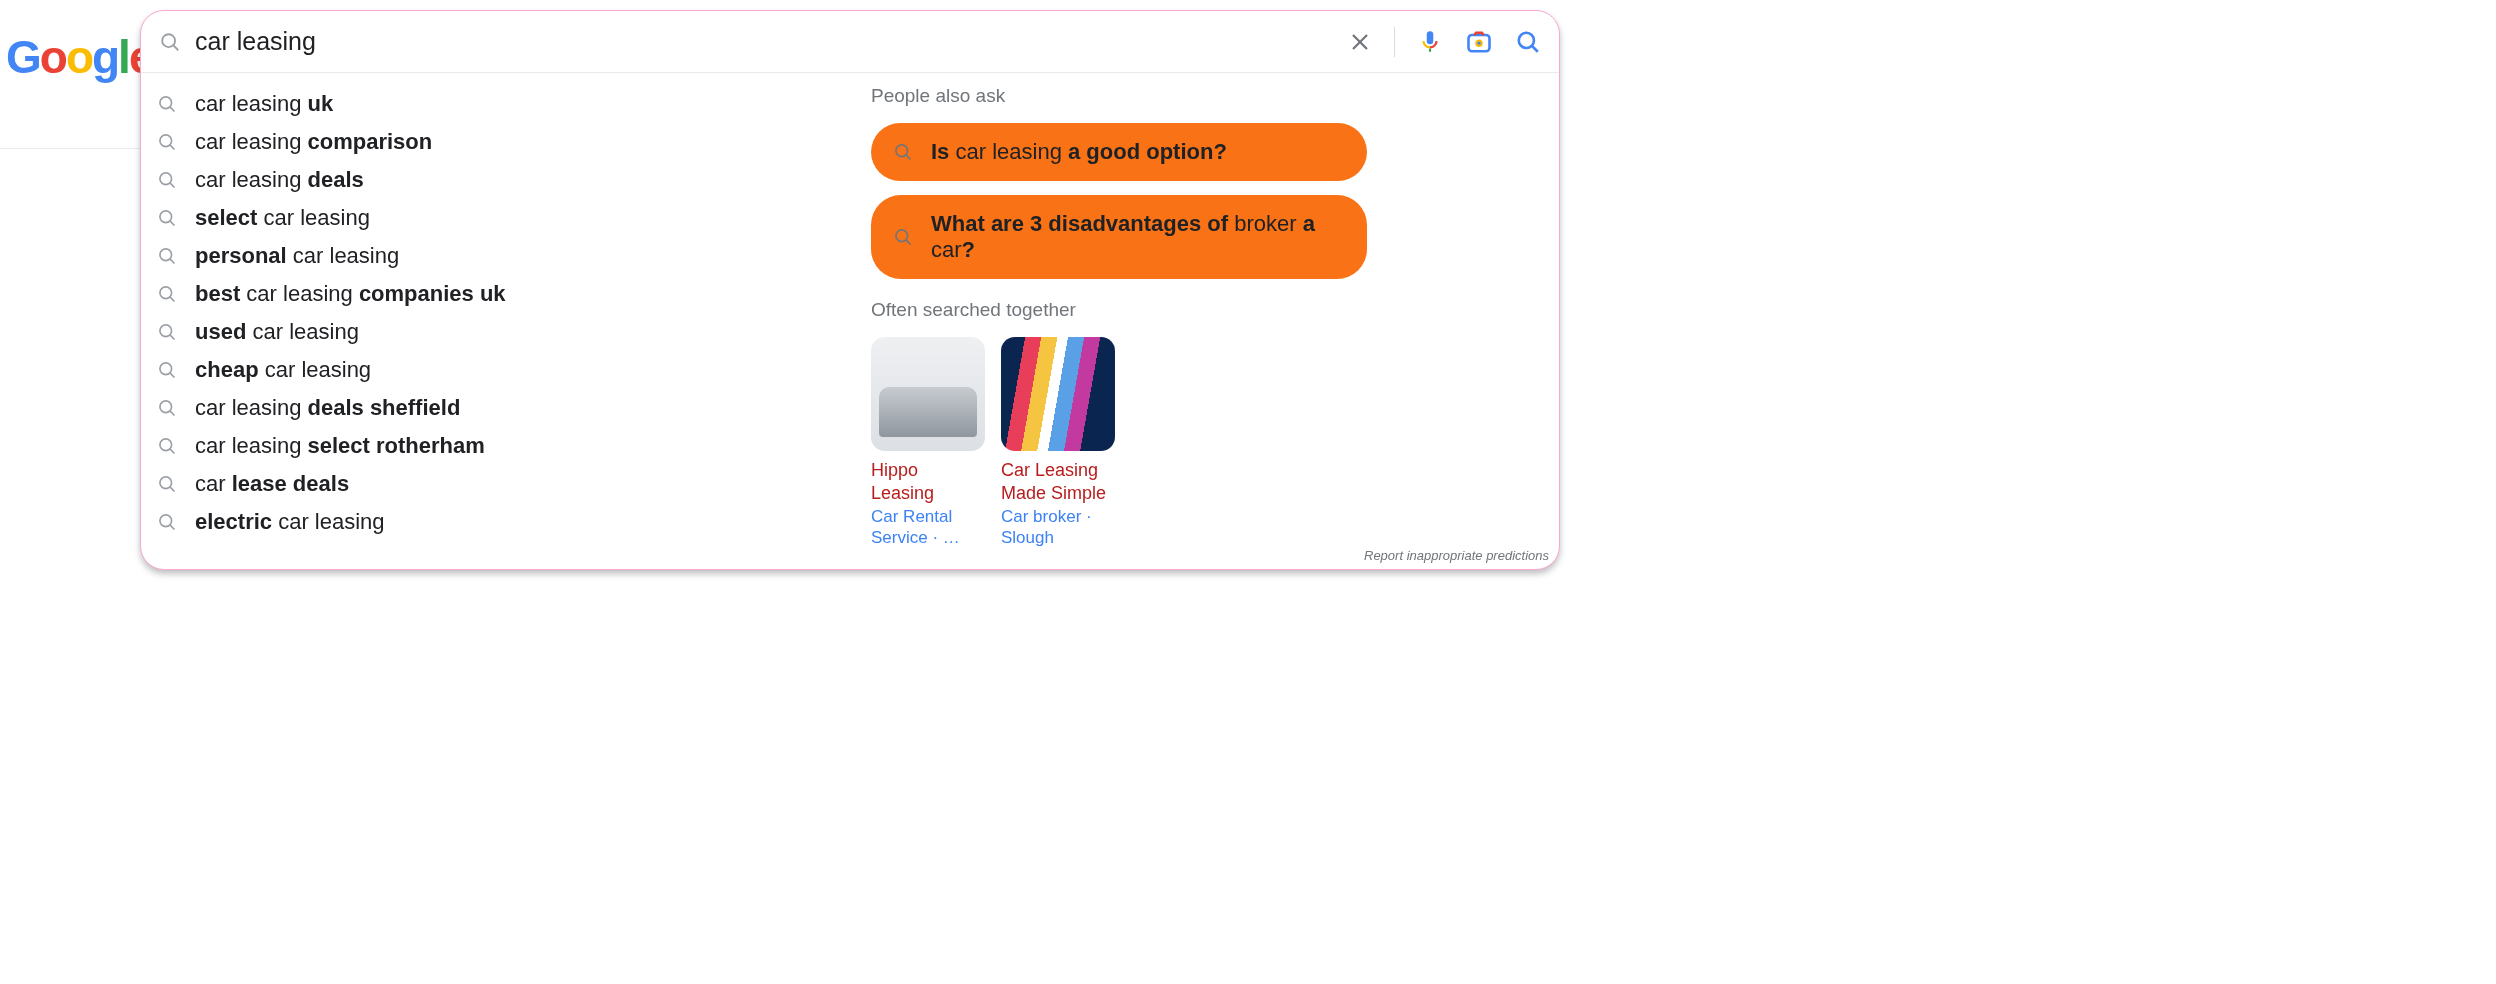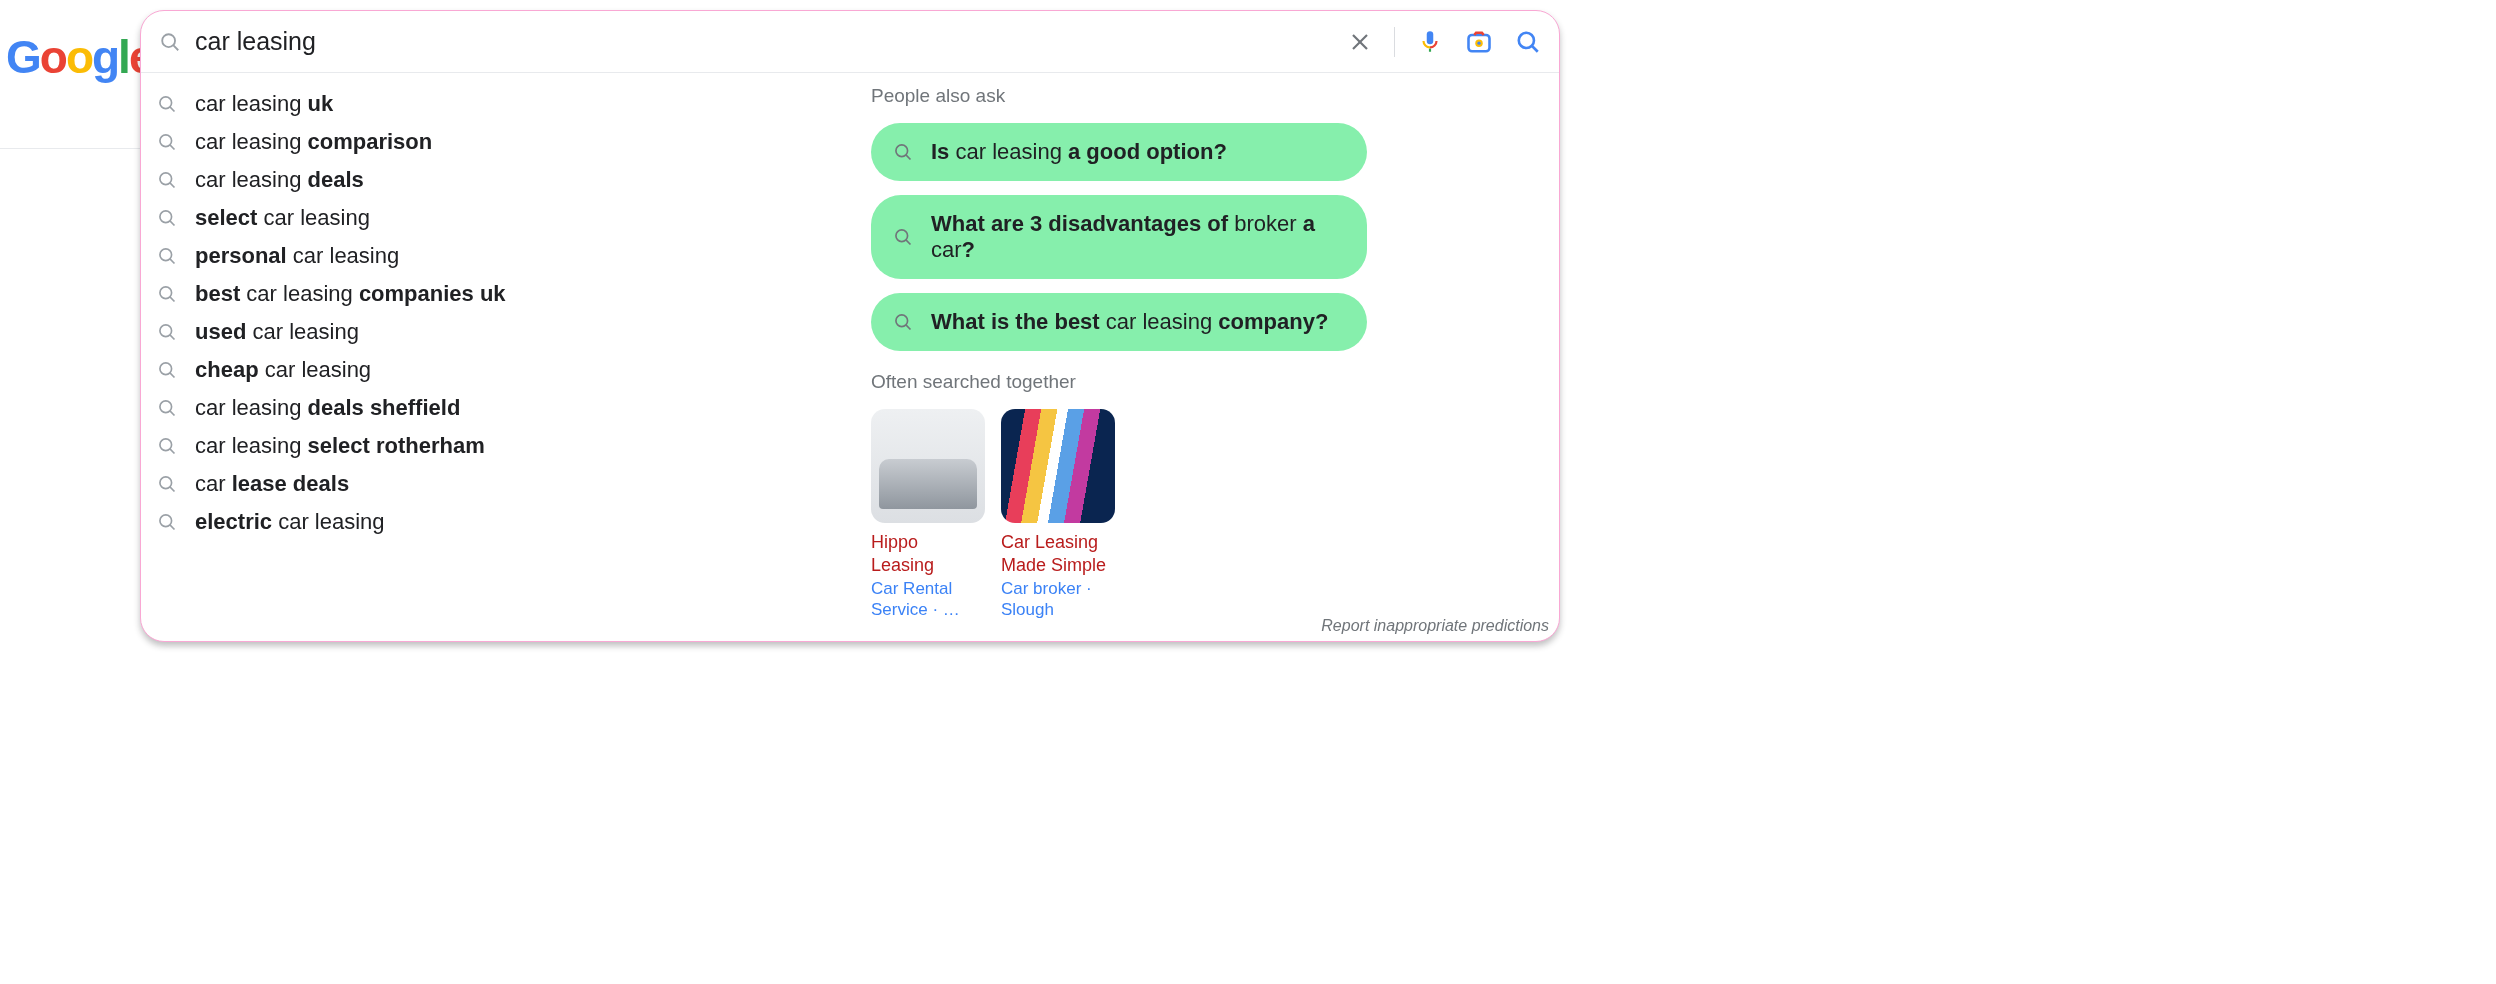--- a/index.html
+++ b/index.html
@@ -105,7 +105,7 @@
     margin-bottom: 16px;
   }
   .paa-pill {
-    background: #86efac;
+    background: #f97316;
     border-radius: 30px;
     padding: 16px 22px;
     display: flex;

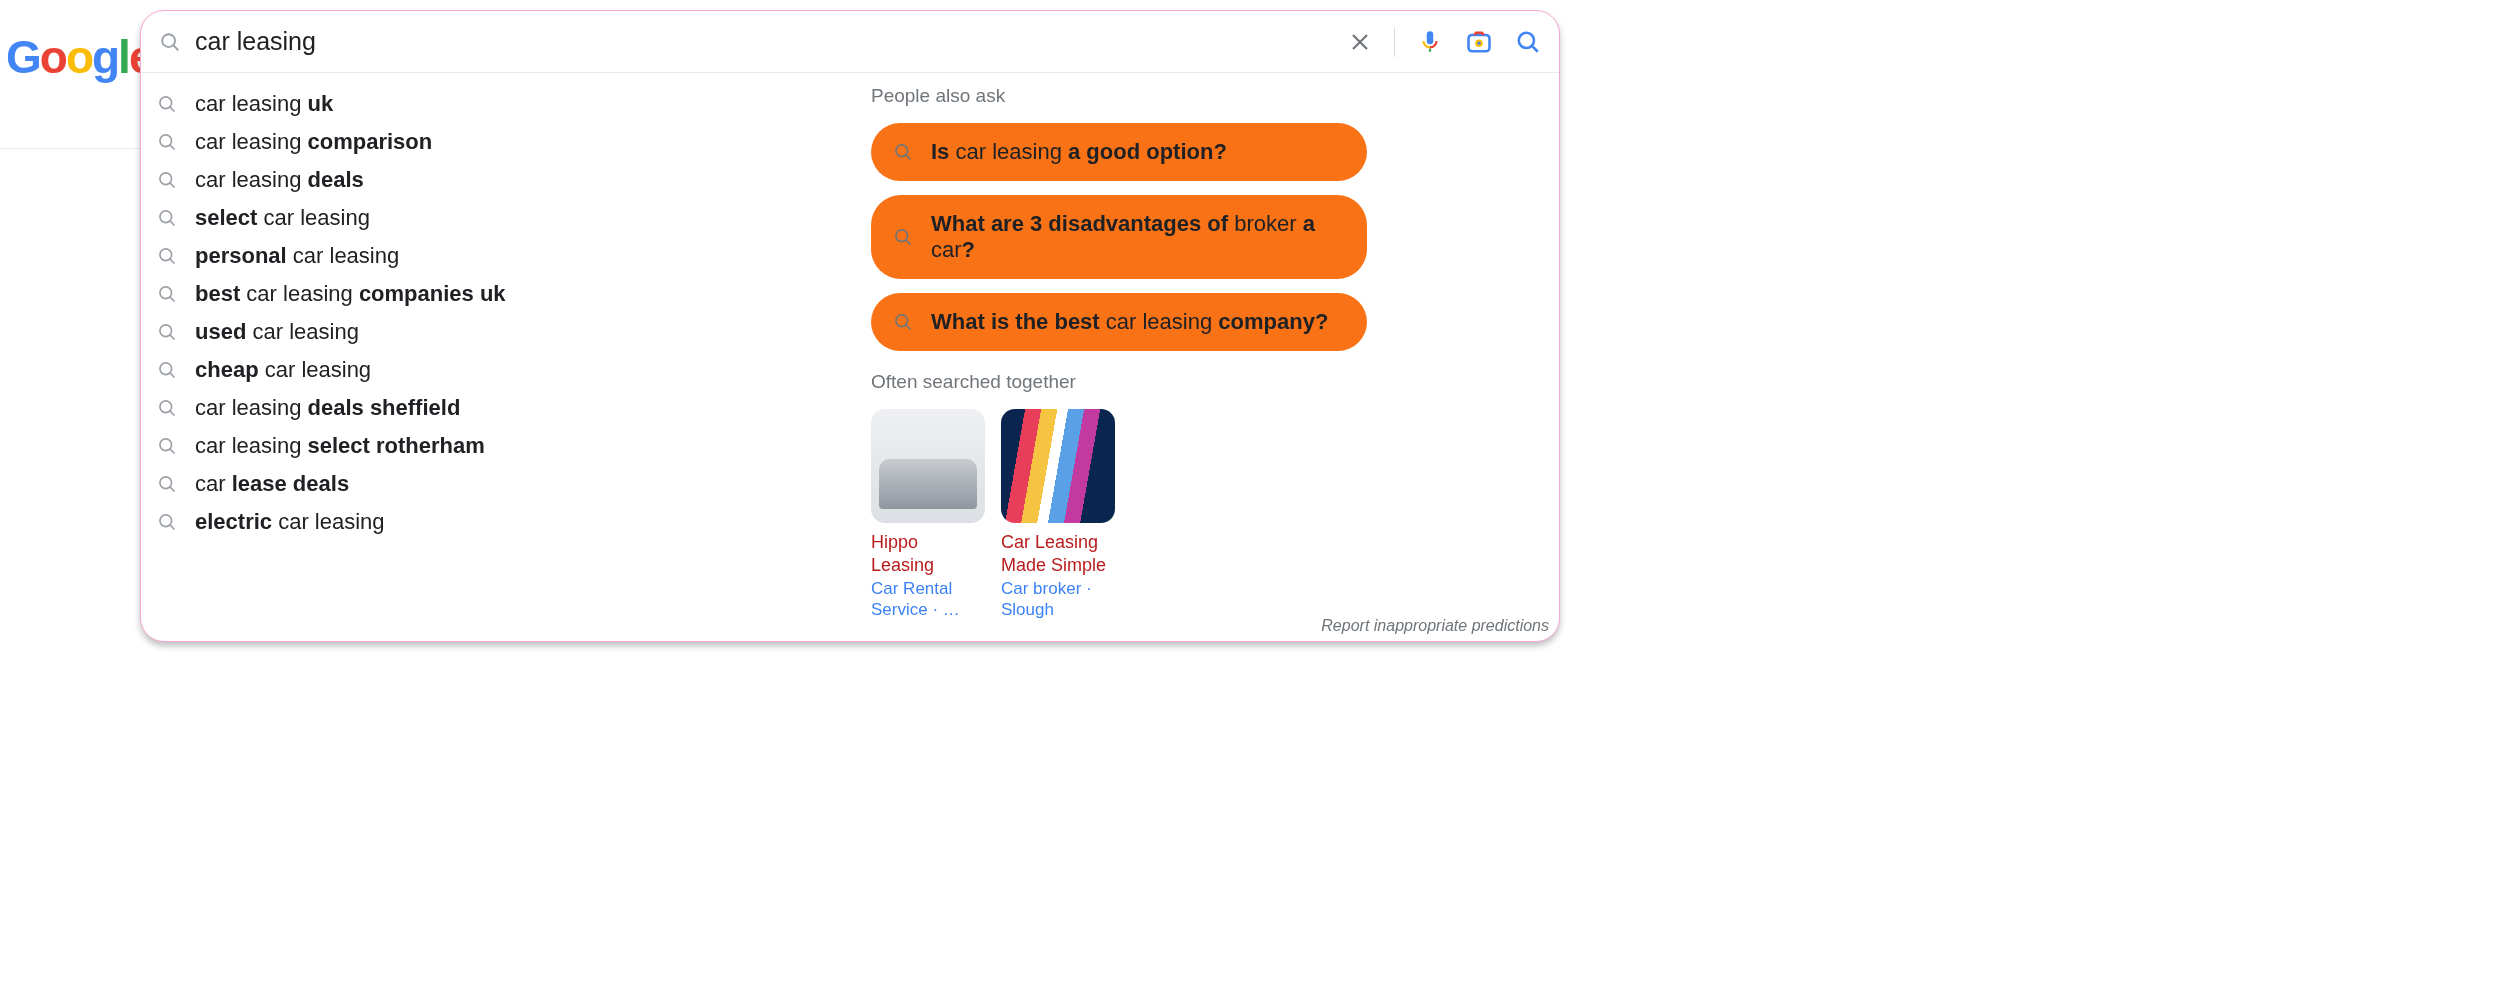--- a/index.html
+++ b/index.html
@@ -383,15 +383,6 @@
             </span>
             <span class="paa-text"><b>What are 3 disadvantages of</b><span> broker </span><b>a</b><span> car</span><b>?</b></span>
           </div>
-          <div class="paa-pill">
-            <span class="pill-icon">
-              <svg width="20" height="20" viewBox="0 0 24 24" fill="none" stroke="currentColor" stroke-width="2">
-                <circle cx="10.5" cy="10.5" r="7"></circle>
-                <line x1="21" y1="21" x2="15.5" y2="15.5"></line>
-              </svg>
-            </span>
-            <span class="paa-text"><b>What is the best</b><span> car leasing </span><b>company?</b></span>
-          </div>
         </div>
 
       <div class="panel-heading" style="margin-top:20px">Often searched together</div>

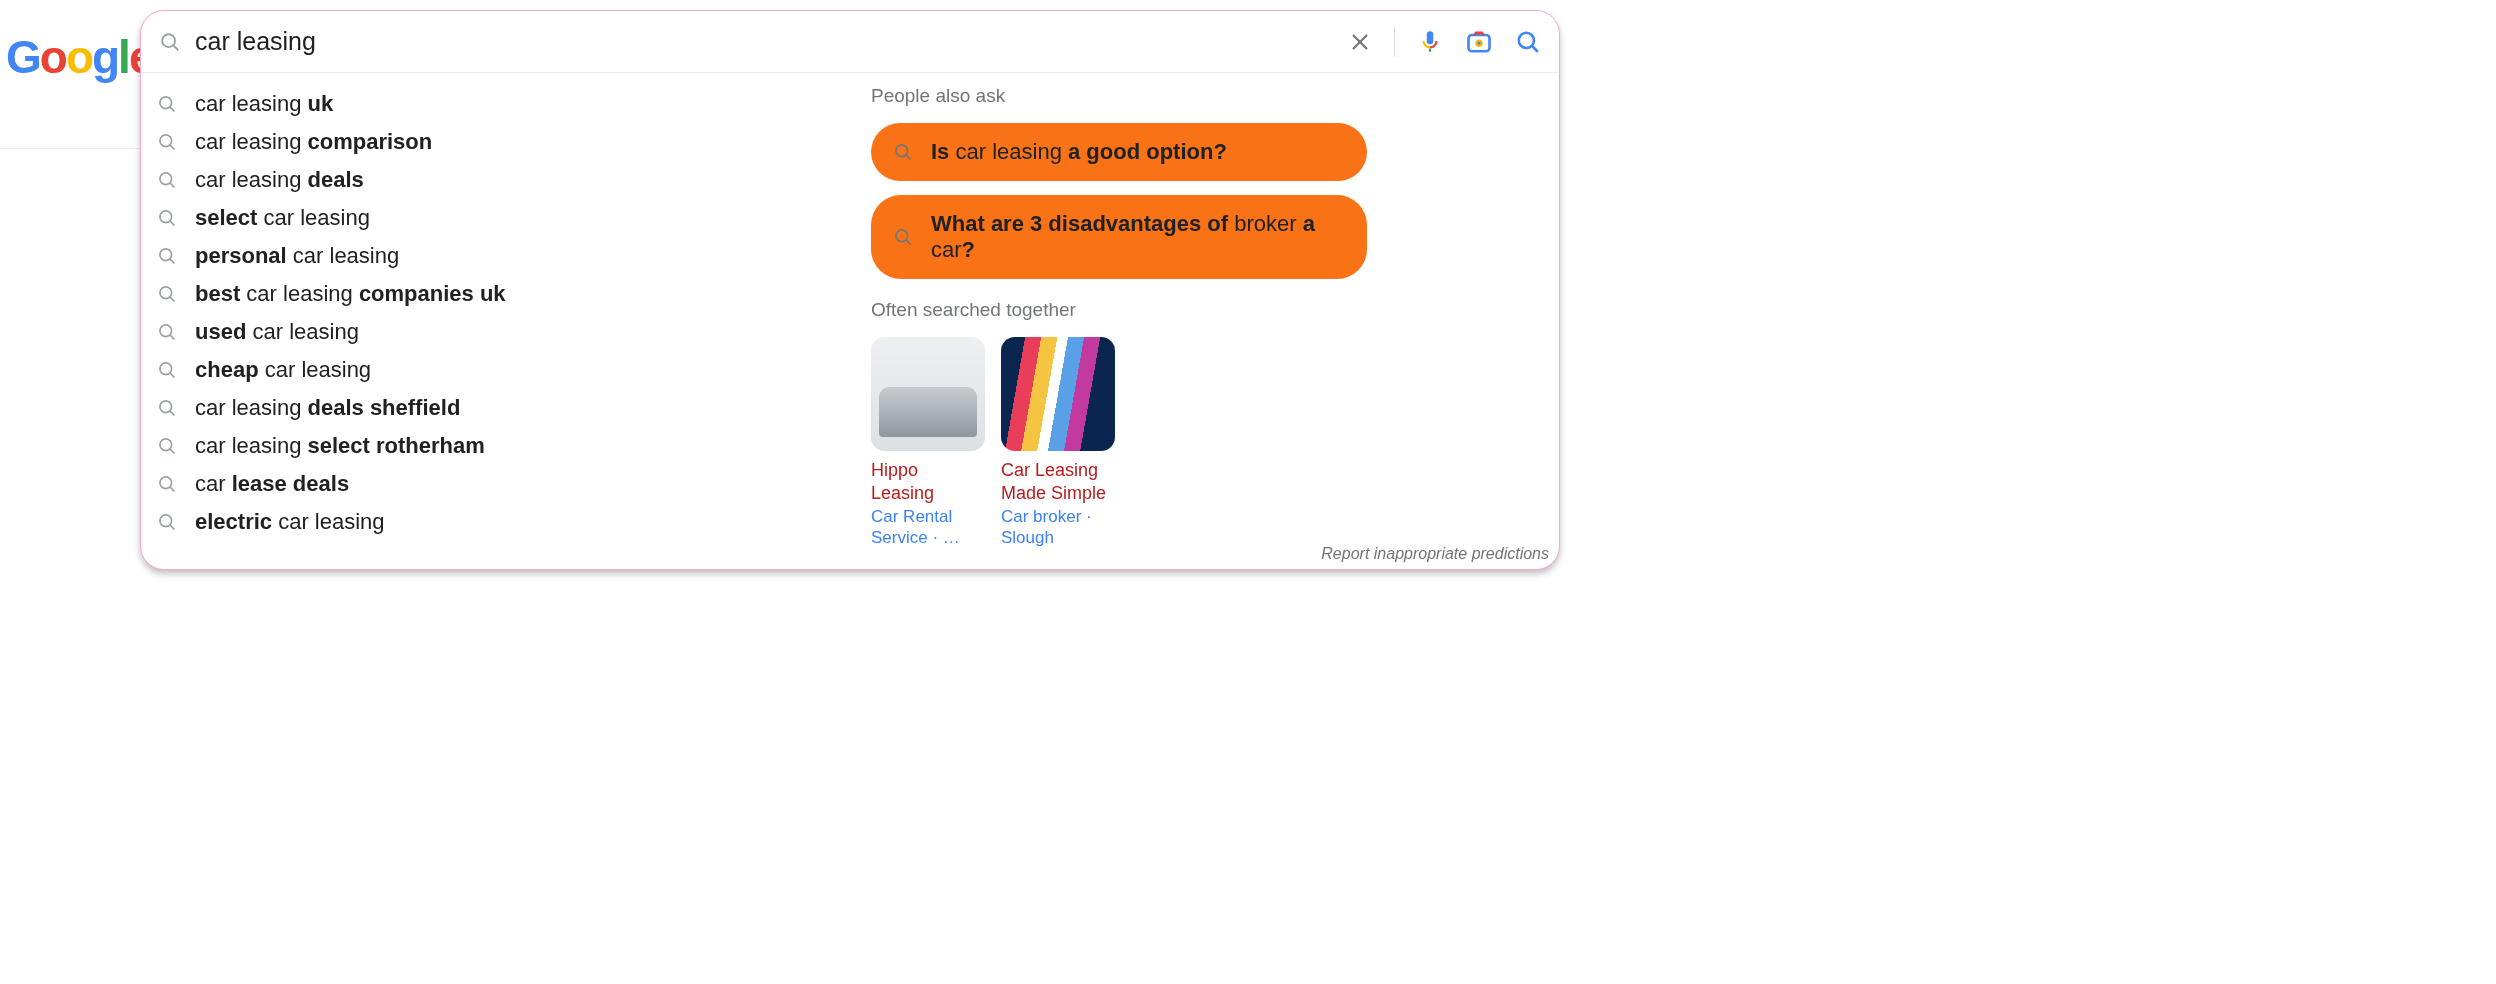--- a/index.html
+++ b/index.html
@@ -181,7 +181,7 @@
     position: absolute;
     bottom: 6px;
     right: 10px;
-    font-size: 16px;
+    font-size: 13px;
     font-style: italic;
     color: #70757a;
     cursor: pointer;

